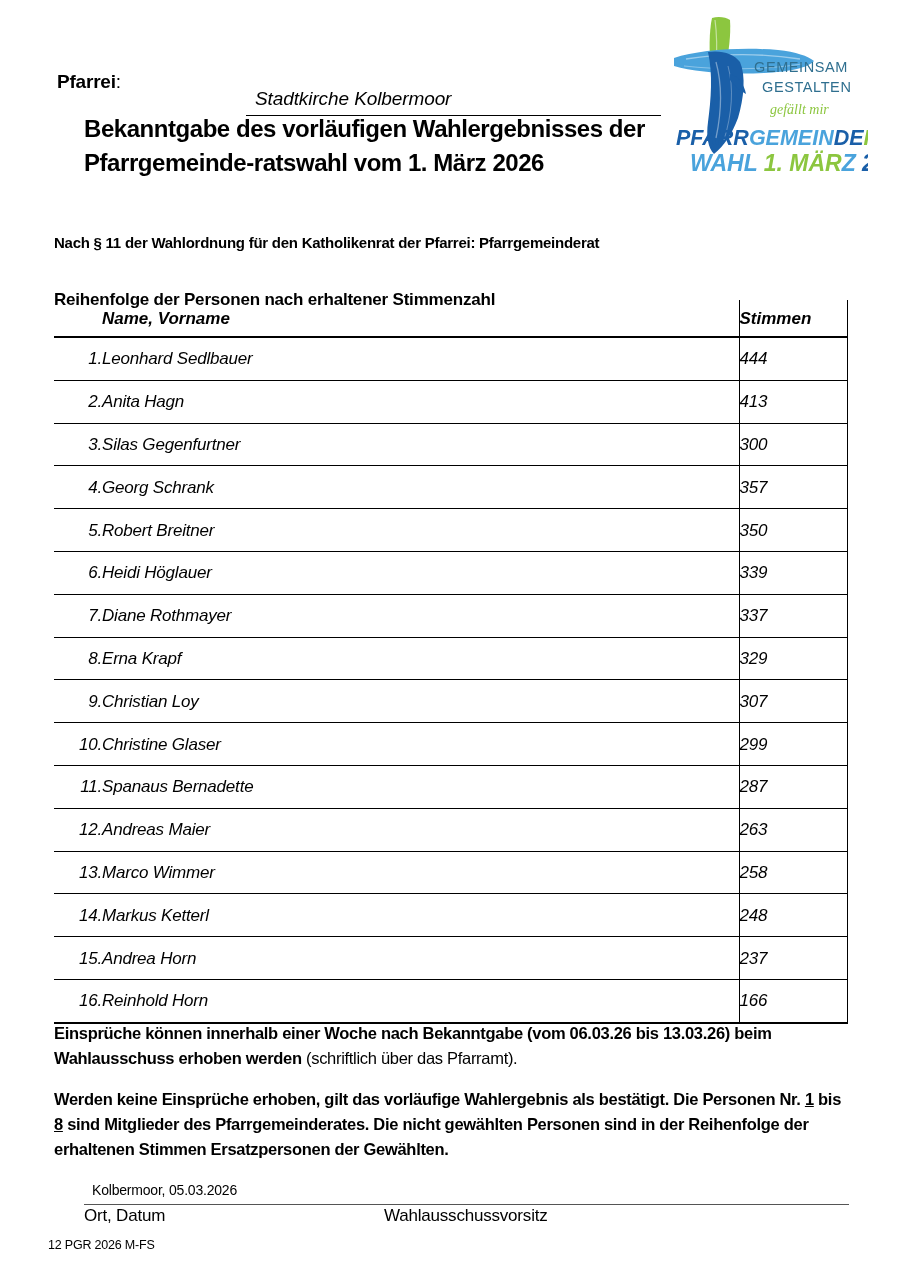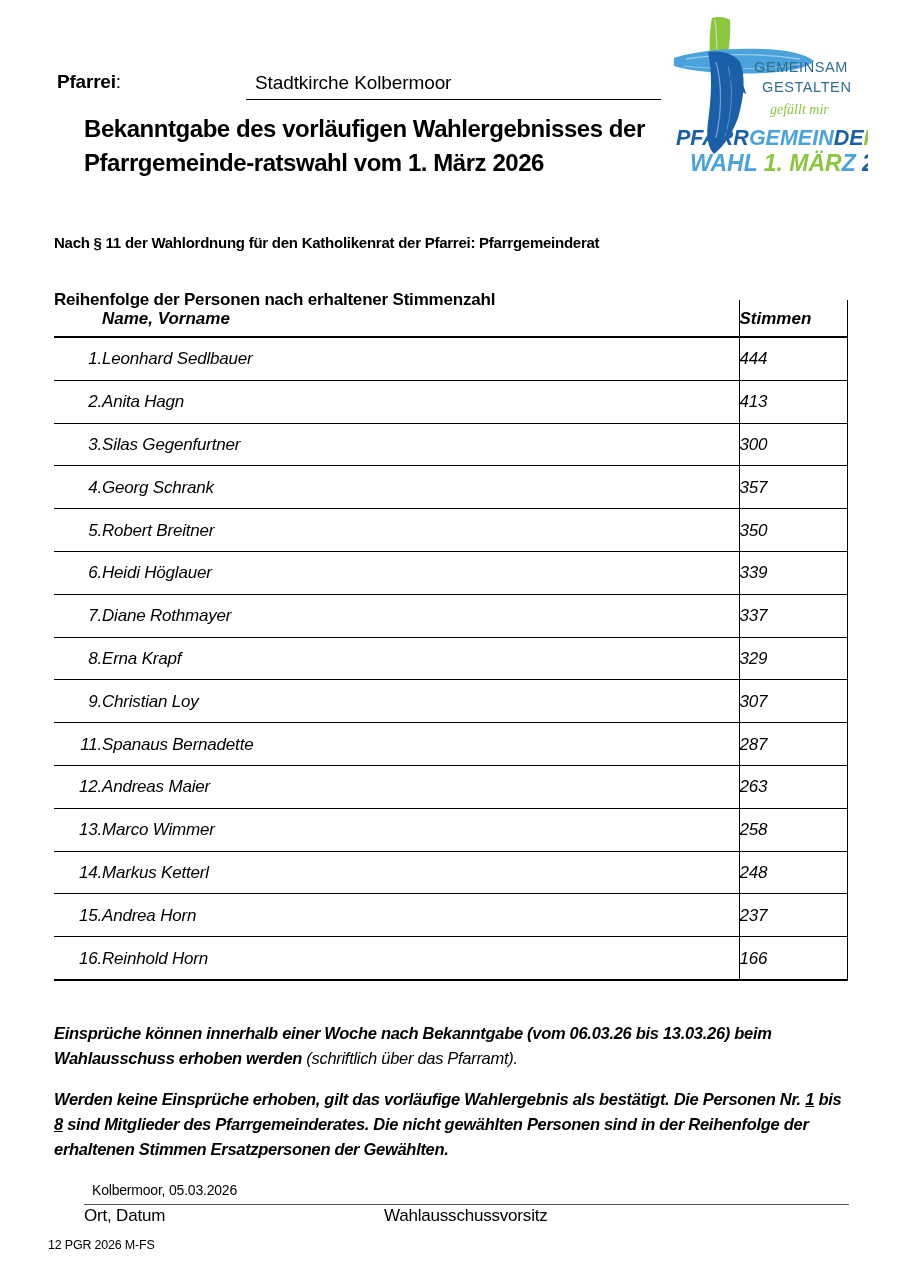--- a/index.html
+++ b/index.html
@@ -54,10 +54,11 @@
   .pfarrei-value-wrap {
     position: absolute;
     left: 189px;
-    top: 0;
+    top: 16px;
     width: 415px;
     border-bottom: 1.6px solid #000;
     height: 30px;
+    font-style: italic;
   }
   .pfarrei-value {
     font-size: 19px;

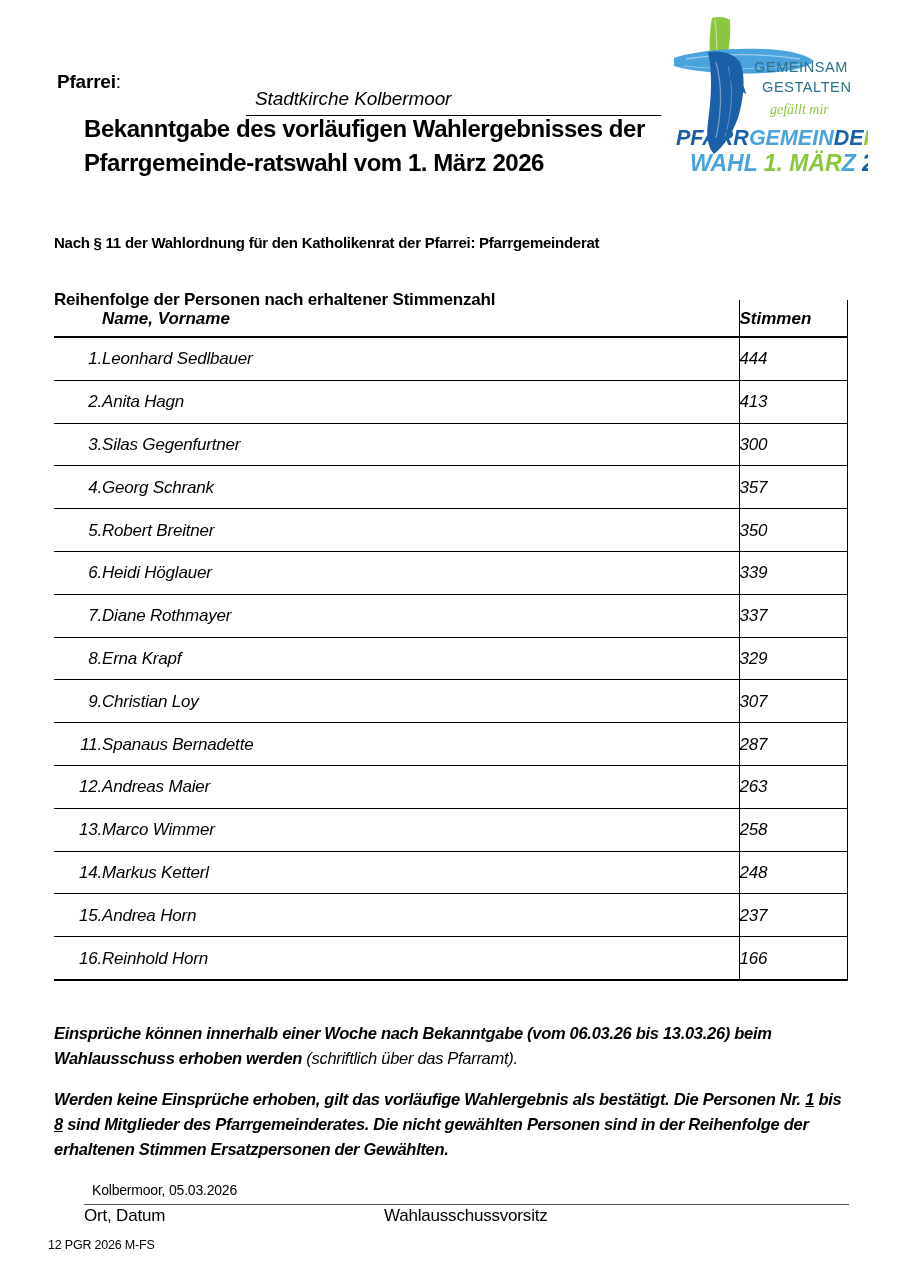--- a/index.html
+++ b/index.html
@@ -349,6 +349,11 @@
           <td class="cell-vote">307</td>
         </tr>
         <tr>
+          <td class="cell-num">10.</td>
+          <td class="cell-name">Christine Glaser</td>
+          <td class="cell-vote">299</td>
+        </tr>
+        <tr>
           <td class="cell-num">11.</td>
           <td class="cell-name">Spanaus Bernadette</td>
           <td class="cell-vote">287</td>

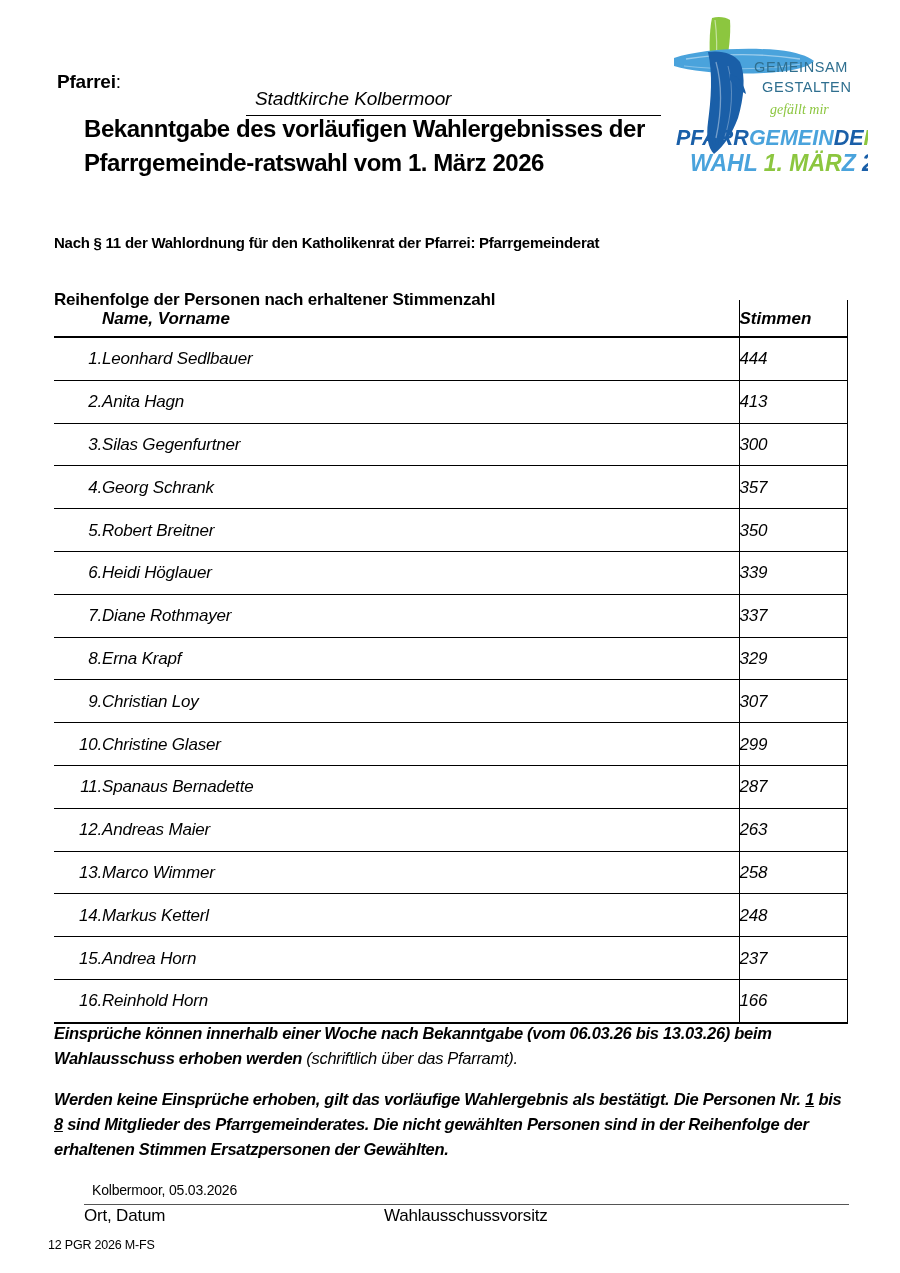--- a/index.html
+++ b/index.html
@@ -183,7 +183,6 @@
     font-weight: bold;
     line-height: 25px;
     letter-spacing: -0.3px;
-    font-style: italic;
   }
   .note-1 { top: 1021px; }
   .note-2 { top: 1087px; }

